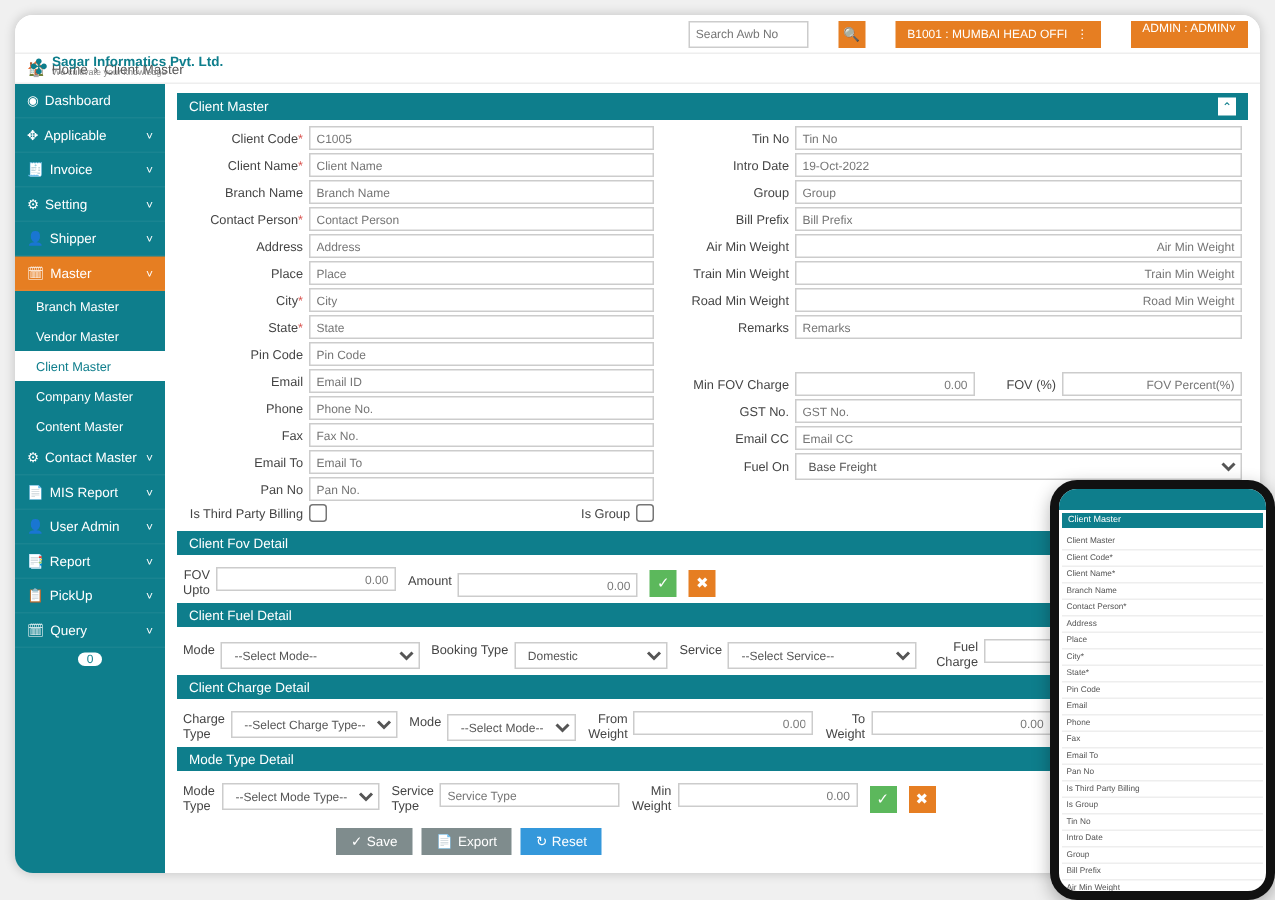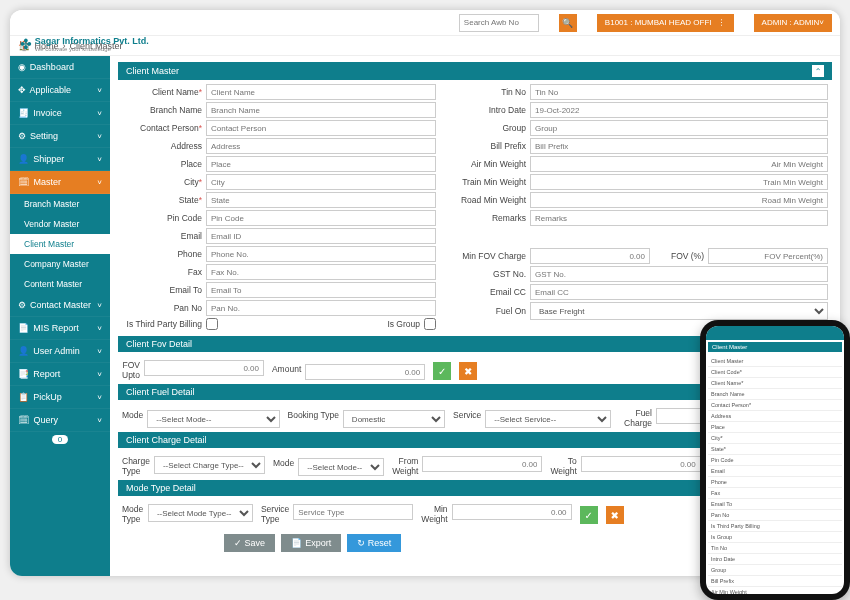--- a/index.html
+++ b/index.html
@@ -9,7 +9,7 @@
 .search-top{border:1px solid #ccc;height:18px;width:80px;font-size:8px;padding:0 4px}
 .search-btn{background:#e67e22;color:#fff;border:none;width:18px;height:18px;font-size:9px;cursor:pointer}
 .branch-pill{background:#e67e22;color:#fff;font-size:8px;height:18px;padding:0 8px;border:none;display:flex;align-items:center}
-.admin-pill{background:#e67e22;color:#fff;font-size:8px;height:18px;padding:0 8px;border:none;display:flex;align-items:center}
+.admin-pill{background:#e67e22;color:#fff;font-size:8px;height:18px;padding:0 8px;border:none;display:flex;align-items:flex-start}
 .breadcrumb{background:#fff;height:20px;display:flex;align-items:center;padding:0 8px;font-size:9px;color:#555;gap:4px;border-bottom:1px solid #eee}
 .breadcrumb .home-icon{font-size:10px}
 .body{display:flex;min-height:520px}

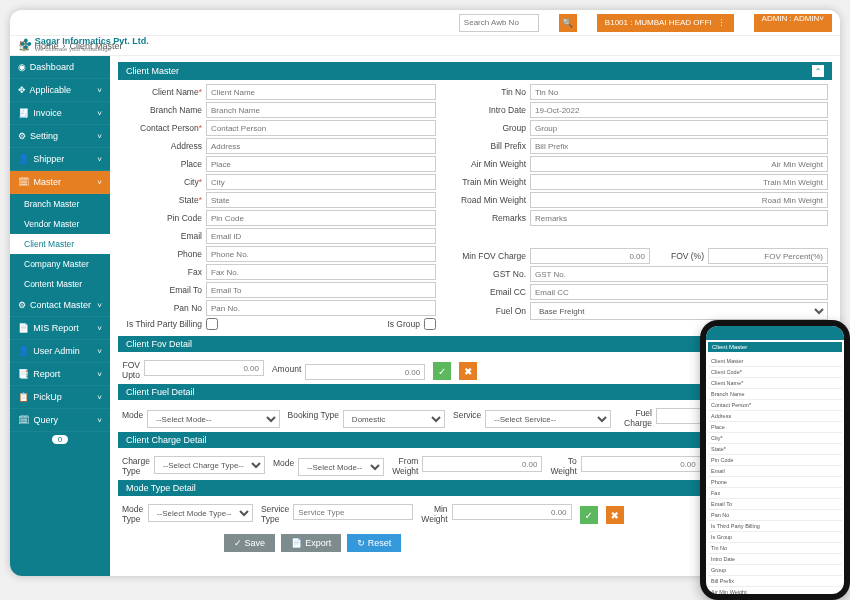--- a/index.html
+++ b/index.html
@@ -165,6 +165,10 @@
       <div class="form-grid">
         <div class="col" id="left-col">
             <div class="frow">
+              <span class="lbl req">Client Code</span>
+              <input class="inp" value="C1005" style="">
+            </div>
+            <div class="frow">
               <span class="lbl req">Client Name</span>
               <input class="inp" placeholder="Client Name" style="">
             </div>

